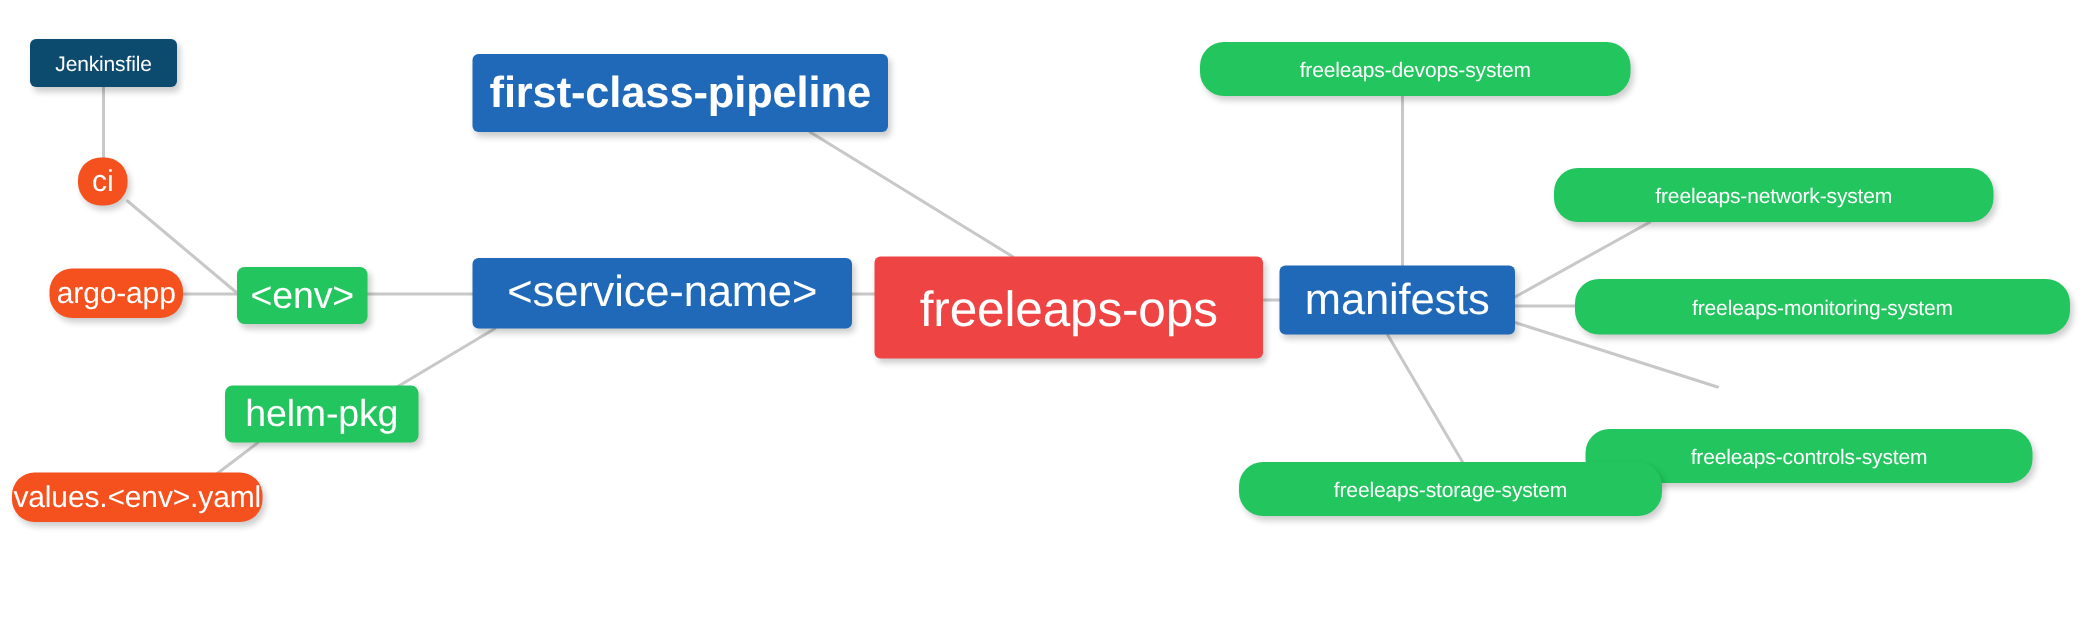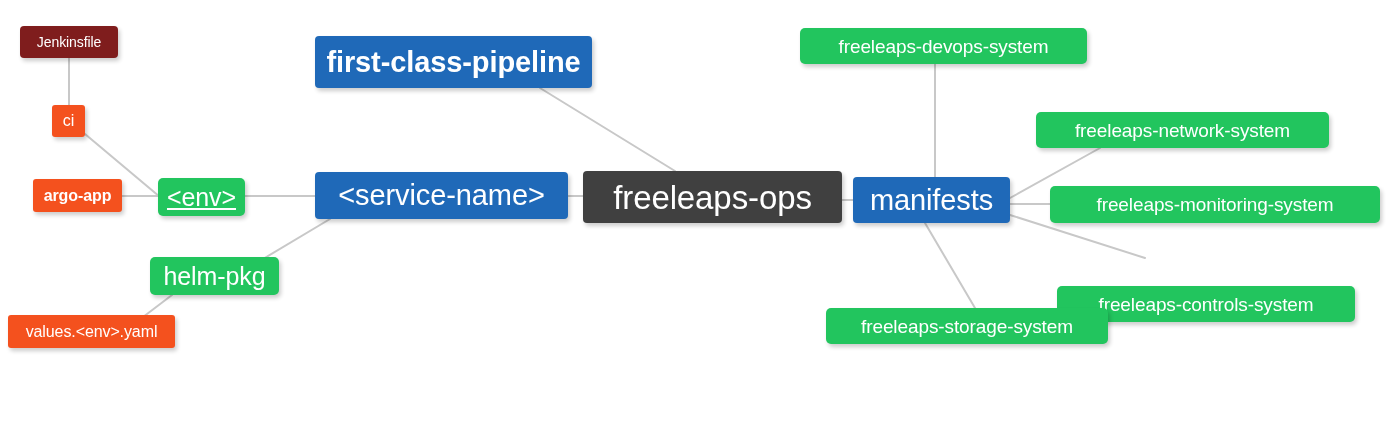--- a/index.html
+++ b/index.html
@@ -90,7 +90,7 @@
       <line x1="925" y1="223" x2="975" y2="308" stroke="#c8c8c8" stroke-width="2" stroke-linecap="round"></line>
     </svg>
   <div id="node-layer">
-      <div class="node tier-micro" style="left: 20px; top: 26px; width: 98px; height: 32px; background: #7f1d1d;">
+      <div class="node tier-micro" style="left: 20px; top: 26px; width: 98px; height: 32px; background: #0c4a6e;">
         <span>Jenkinsfile</span>
       </div>
       <div class="node tier-tiny" style="left: 52px; top: 105px; width: 33px; height: 32px; background: rgb(244, 81, 30);">

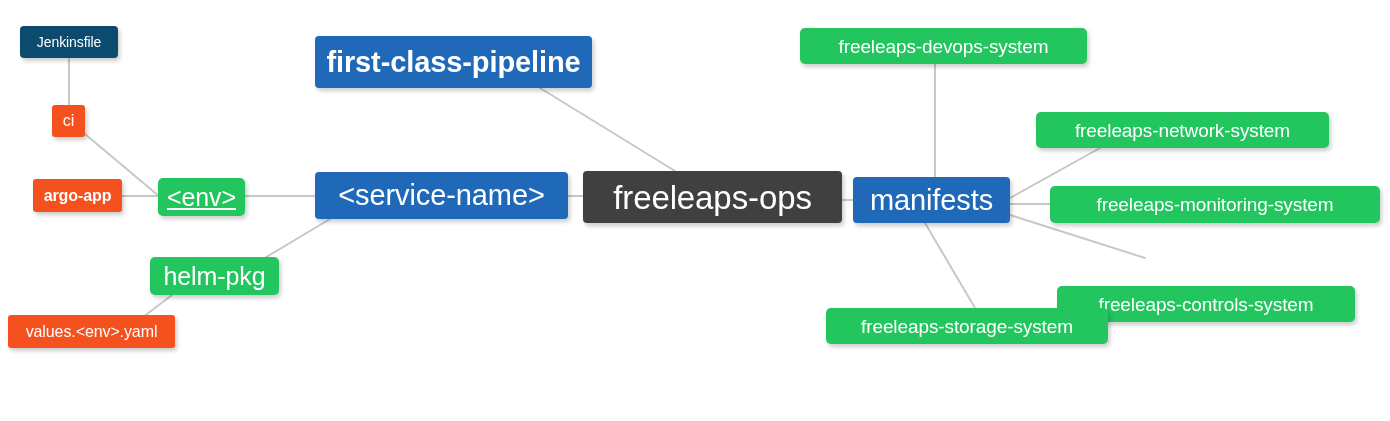--- a/index.html
+++ b/index.html
@@ -57,8 +57,8 @@
     border-radius: 5px;
   }
   .tier-small {
-    font-size: 19px;
-    border-radius: 5px;
+    font-size: 14px;
+    border-radius: 16px;
   }
   .tier-tiny {
     font-size: 16px;

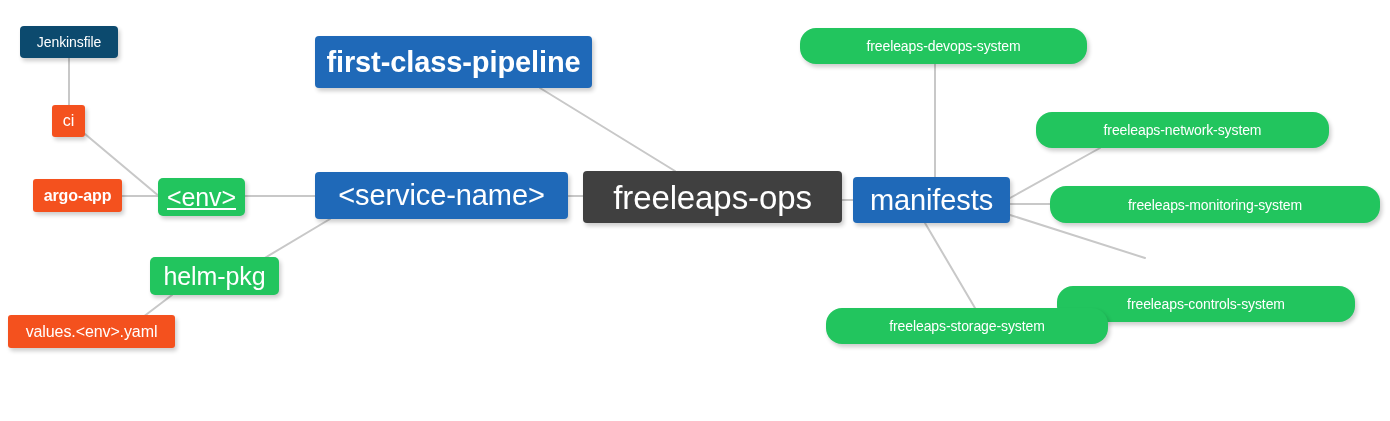--- a/index.html
+++ b/index.html
@@ -61,8 +61,8 @@
     border-radius: 16px;
   }
   .tier-tiny {
-    font-size: 16px;
-    border-radius: 3px;
+    font-size: 20px;
+    border-radius: 15px;
   }
   .tier-micro {
     font-size: 14px;

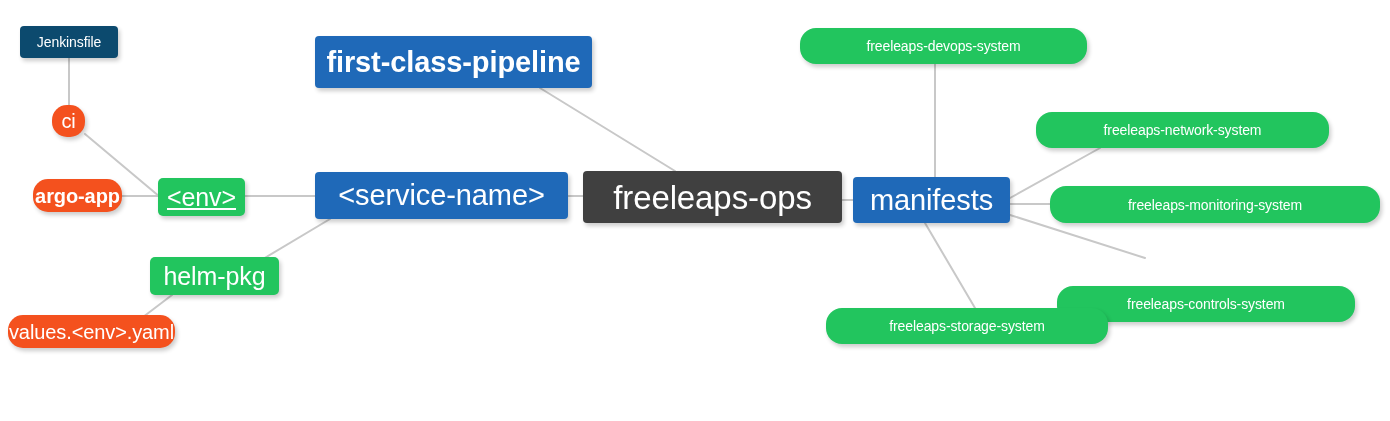--- a/index.html
+++ b/index.html
@@ -96,7 +96,7 @@
       <div class="node tier-tiny" style="left: 52px; top: 105px; width: 33px; height: 32px; background: rgb(244, 81, 30);">
         <span>ci</span>
       </div>
-      <div class="node tier-tiny" style="left: 33px; top: 179px; width: 89px; height: 33px; background: rgb(244, 81, 30); font-weight: bold;">
+      <div class="node tier-tiny" style="left: 33px; top: 179px; width: 89px; height: 33px; background: rgb(244, 81, 30);">
         <span>argo-app</span>
       </div>
       <div class="node tier-tiny" style="left: 8px; top: 315px; width: 167px; height: 33px; background: rgb(244, 81, 30);">

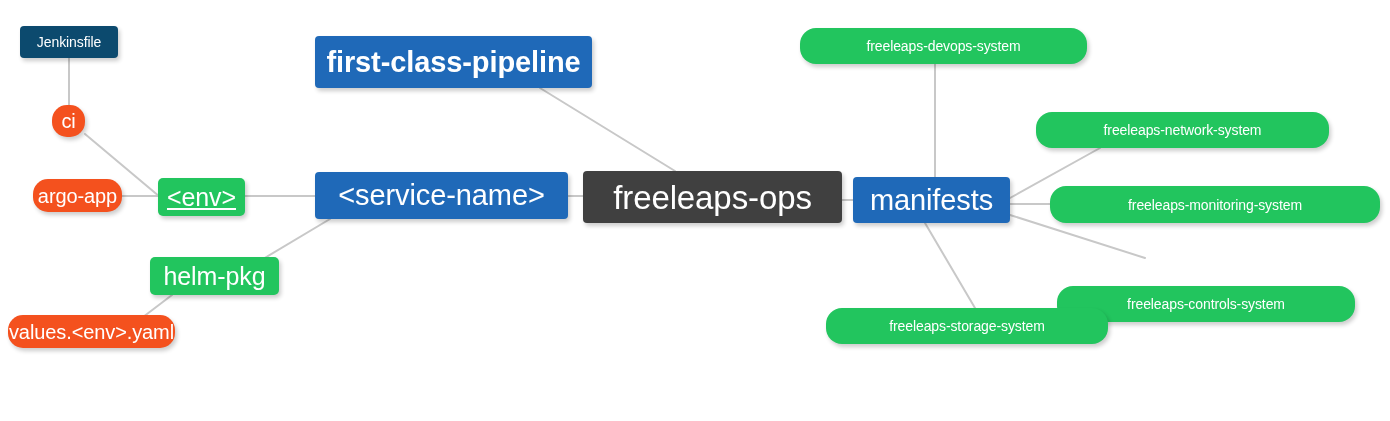--- a/index.html
+++ b/index.html
@@ -102,7 +102,7 @@
       <div class="node tier-tiny" style="left: 8px; top: 315px; width: 167px; height: 33px; background: rgb(244, 81, 30);">
         <span>values.&lt;env&gt;.yaml</span>
       </div>
-      <div class="node tier-mid" style="left: 158px; top: 178px; width: 87px; height: 38px; background: rgb(34, 197, 94); text-decoration: underline;">
+      <div class="node tier-mid" style="left: 158px; top: 178px; width: 87px; height: 38px; background: rgb(34, 197, 94);">
         <span>&lt;env&gt;</span>
       </div>
       <div class="node tier-mid" style="left: 150px; top: 257px; width: 129px; height: 38px; background: rgb(34, 197, 94);">

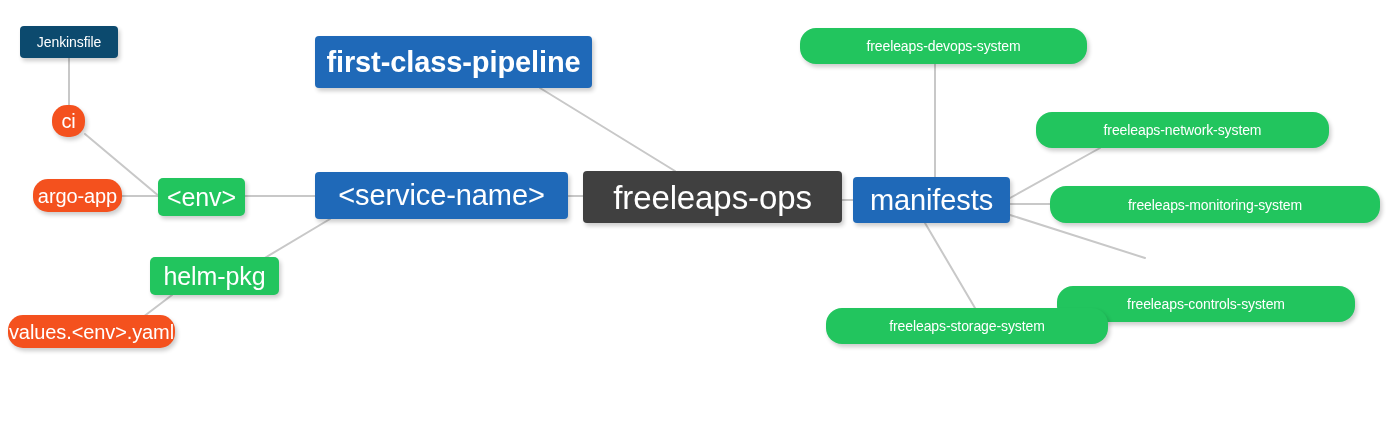--- a/index.html
+++ b/index.html
@@ -114,7 +114,7 @@
       <div class="node tier-big" style="left: 315px; top: 172px; width: 253px; height: 47px; background: rgb(31, 105, 184);">
         <span>&lt;service-name&gt;</span>
       </div>
-      <div class="node tier-root" style="left: 583px; top: 171px; width: 259px; height: 52px; background: #404040;">
+      <div class="node tier-root" style="left: 583px; top: 171px; width: 259px; height: 68px; background: #ef4444;">
         <span>freeleaps-ops</span>
       </div>
       <div class="node tier-big" style="left: 853px; top: 177px; width: 157px; height: 46px; background: rgb(31, 105, 184);">

